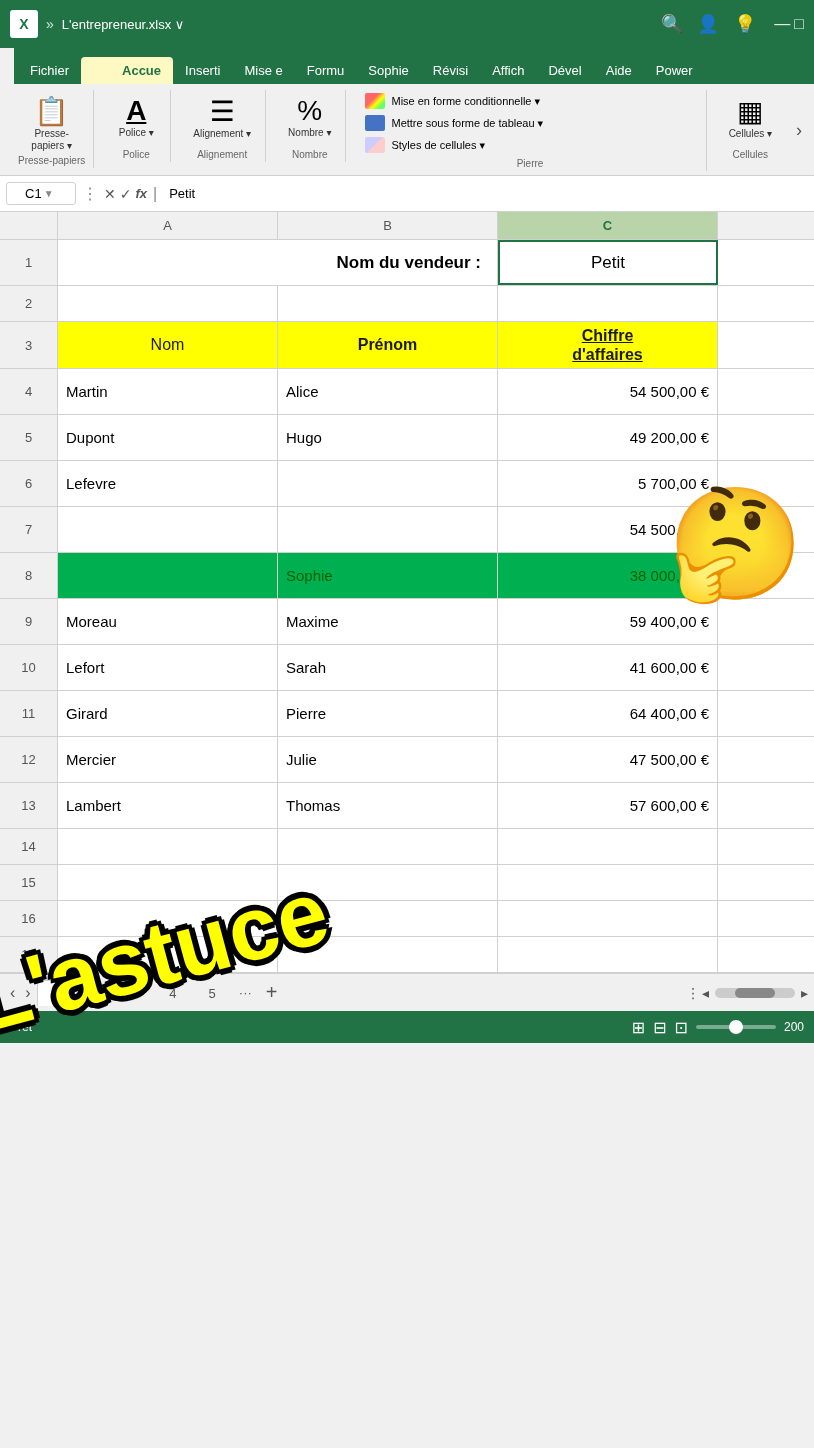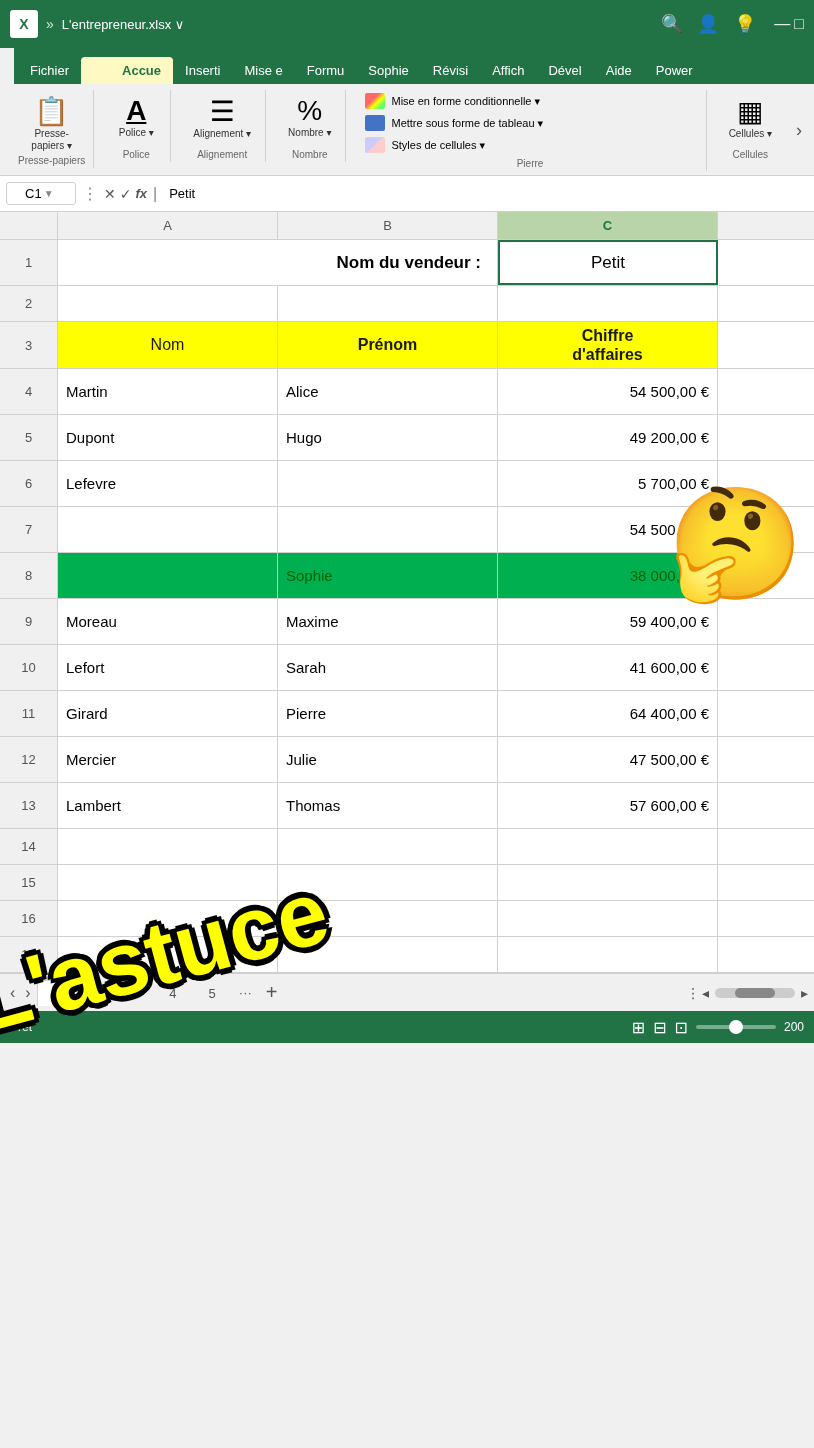--- a/index.html
+++ b/index.html
@@ -294,6 +294,7 @@
       justify-content: center;
       text-align: center;
       line-height: 1.2;
+      text-decoration: underline;
     }
 
     

